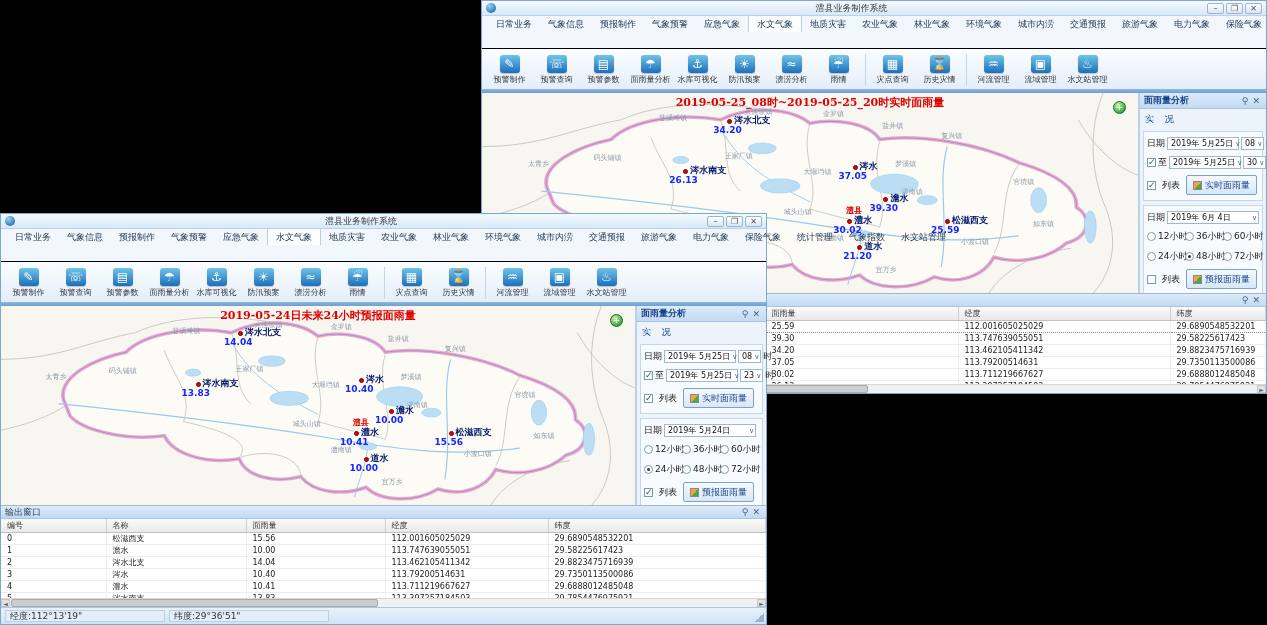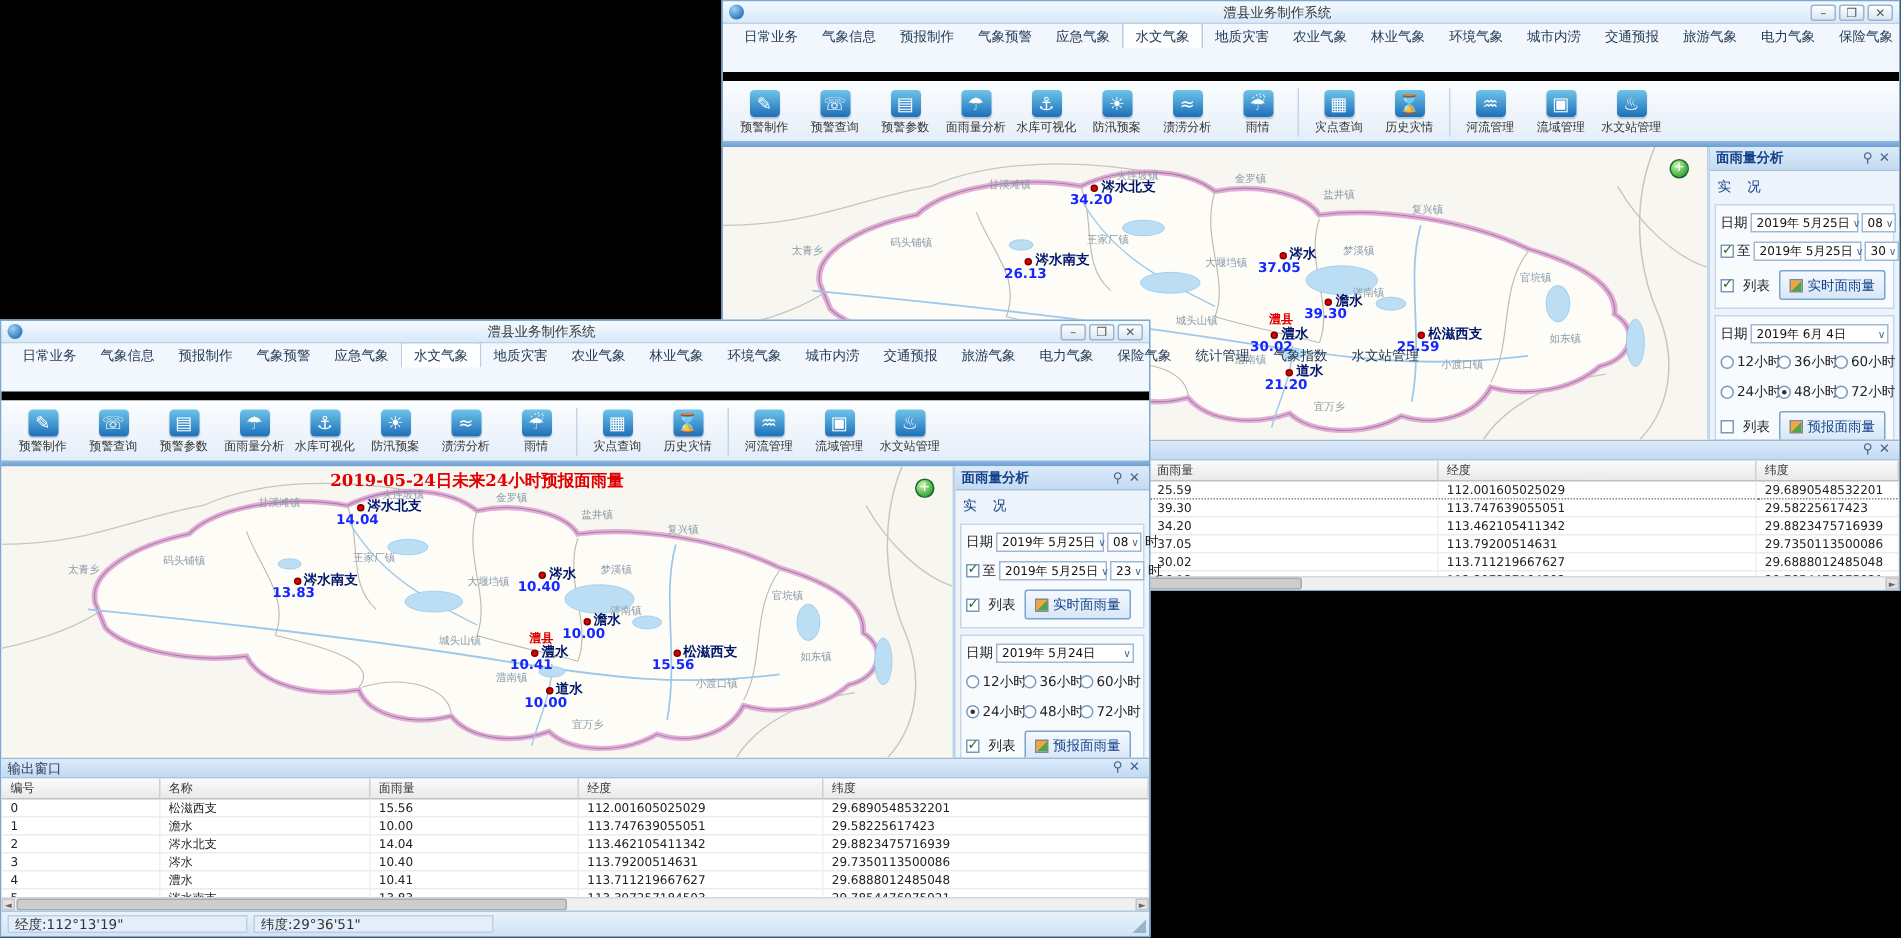--- a/index.html
+++ b/index.html
@@ -22,7 +22,7 @@
     background:linear-gradient(#fdfefe,#d9e6f2); font-size:8px; line-height:9px; text-align:center; color:#555; }
 
   .menubar { height:30px; flex:0 0 15px; background:#f1f7fd; display:flex; align-items:flex-end;
-    border-bottom:6px solid #000000; padding:16px 6px; }
+    border-bottom:1px solid #000000; padding:16px 6px; }
   .menutab { padding:2px 8px 1px; color:#243a55; white-space:nowrap; }
   .menutab.selected { background:#fdfeff; border:1px solid #b8cfe6; border-bottom:none; border-radius:2px 2px 0 0; }
 

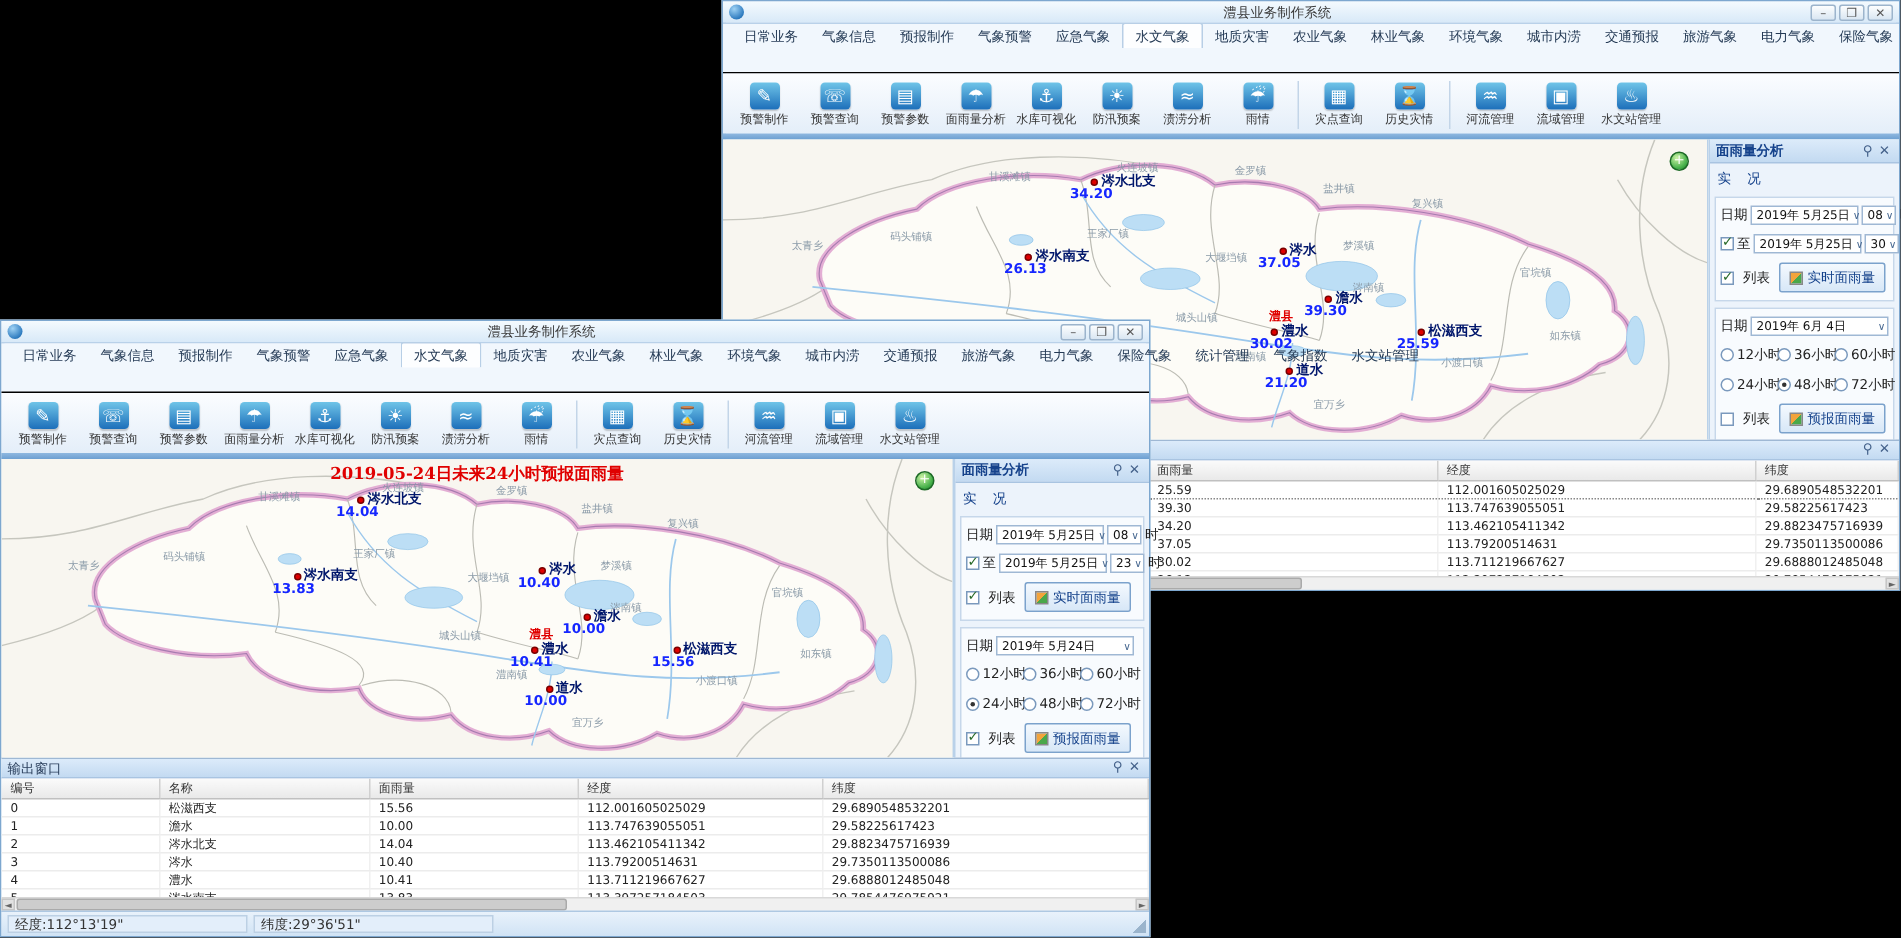--- a/index.html
+++ b/index.html
@@ -225,6 +225,7 @@
           <ellipse cx="200" cy="75" rx="8" ry="4" fill="#bcdef5" stroke="#90c4e8" stroke-width="0.5"></ellipse>
         </g>
       </svg>
+      <div class="map-title">2019-05-25_08时~2019-05-25_20时实时面雨量</div>
       <div class="map-labels">
           <span class="st-dot" style="left: calc(37.7% - 2px); top: calc(13.8% - 2px);"></span>
           <span class="st-name" style="left: calc(37.7% + 5px); top: calc(13.8% - 7px);">涔水北支</span>

